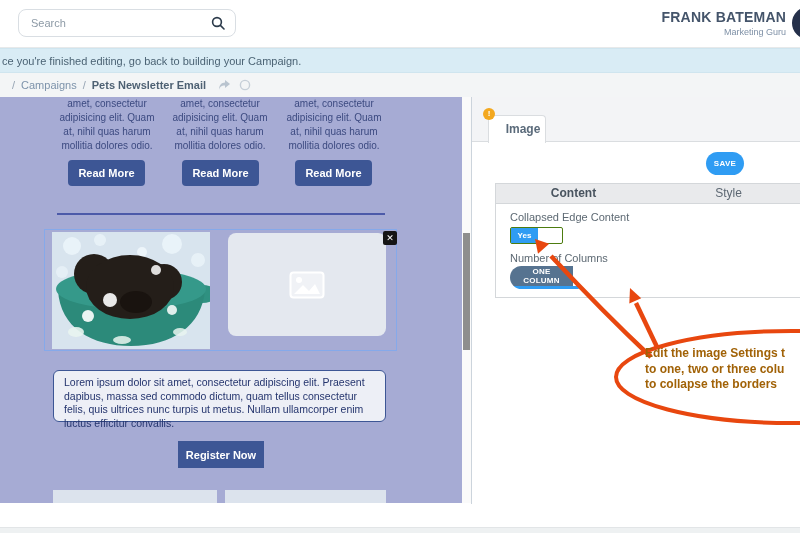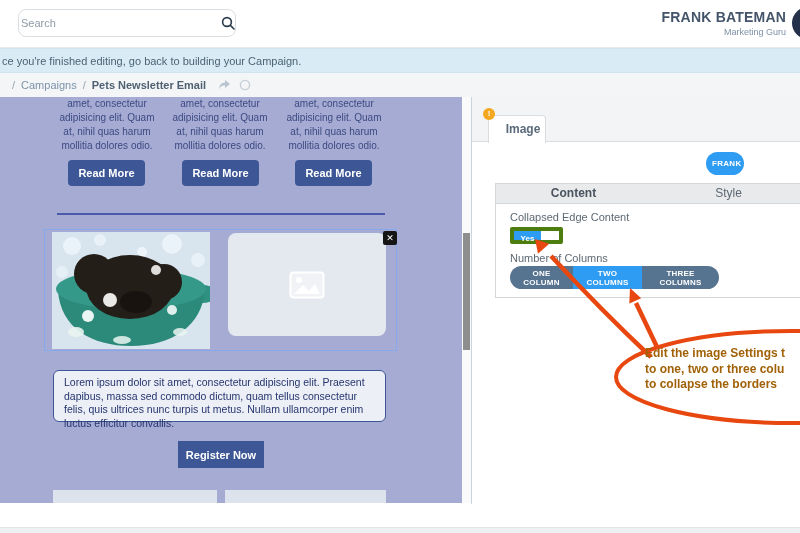--- a/index.html
+++ b/index.html
@@ -8,7 +8,7 @@
 
   
   .topbar{position:absolute;left:0;top:0;width:800px;height:48px;background:#fff;border-bottom:1px solid #e7e9ea;}
-  .search{position:absolute;left:18px;top:9px;width:218px;height:28px;border:1px solid #d9dee3;border-radius:8px;background:#fff;display:flex;align-items:center;padding:0 0;}
+  .search{position:absolute;left:18px;top:9px;width:218px;height:28px;border:1px solid #d9dee3;border-radius:8px;background:#fff;display:flex;align-items:center;padding:0 10px;}
   .search input{border:none;outline:none;flex:1;font-size:11px;color:#5a6b7a;background:transparent;}
   .search input::placeholder{color:#8d9aa6;}
   .search svg{flex:0 0 auto;}

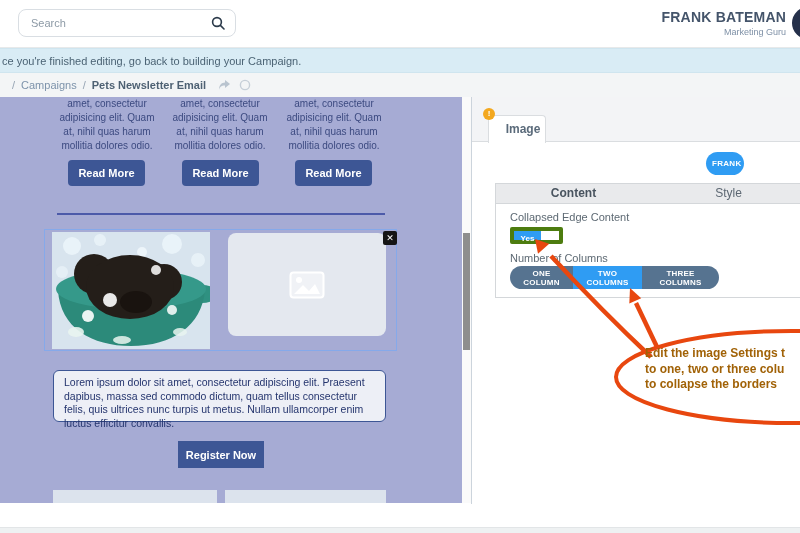--- a/index.html
+++ b/index.html
@@ -174,7 +174,7 @@
   <div class="tabstrip"></div>
   <div class="warnbadge">!</div>
   <div class="imagetab">Image</div>
-  <button class="savebtn">FRANK</button>
+  <button class="savebtn">SAVE</button>
 
   <div class="cbox">
     <div class="cbox-head">

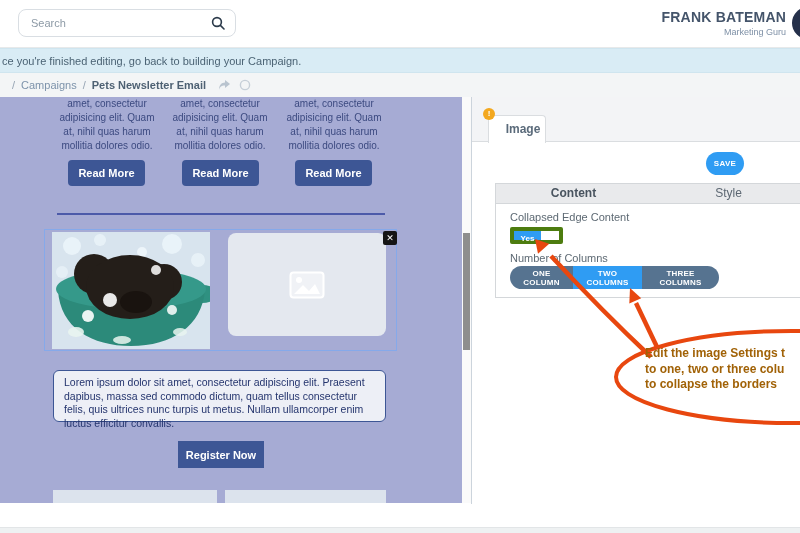--- a/index.html
+++ b/index.html
@@ -58,7 +58,7 @@
   .tab-style{color:#5c6772;}
   .cbox-body{position:relative;height:94px;background:#fff;border:1px solid #d4d7da;border-top:none;}
   .flabel{position:absolute;left:14px;font-size:11px;color:#5d6973;}
-  .toggle{position:absolute;left:14px;top:23px;width:53px;height:17px;border:4px solid #4d7c0f;border-radius:2px;background:#fff;display:flex;cursor:pointer;}
+  .toggle{position:absolute;left:14px;top:23px;width:53px;height:17px;border:1px solid #4d7c0f;border-radius:2px;background:#fff;display:flex;cursor:pointer;}
   .toggle .on{width:27px;height:100%;background:#2f9cf3;color:#fff;font-size:8px;font-weight:bold;text-align:center;line-height:15px;}
   .seggroup{position:absolute;left:14px;top:62px;height:23px;display:flex;border-radius:12px;overflow:hidden;}
   .seg{color:#fff;font-size:8px;font-weight:bold;letter-spacing:.2px;border:none;cursor:pointer;}

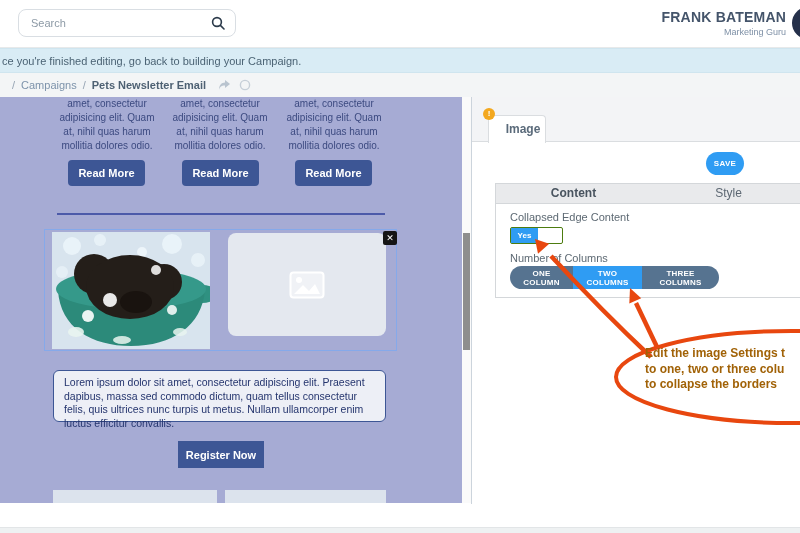--- a/index.html
+++ b/index.html
@@ -60,7 +60,7 @@
   .flabel{position:absolute;left:14px;font-size:11px;color:#5d6973;}
   .toggle{position:absolute;left:14px;top:23px;width:53px;height:17px;border:1px solid #4d7c0f;border-radius:2px;background:#fff;display:flex;cursor:pointer;}
   .toggle .on{width:27px;height:100%;background:#2f9cf3;color:#fff;font-size:8px;font-weight:bold;text-align:center;line-height:15px;}
-  .seggroup{position:absolute;left:14px;top:62px;height:23px;display:flex;border-radius:12px;overflow:hidden;}
+  .seggroup{position:absolute;left:14px;top:62px;height:23px;display:flex;border-radius:12px;overflow:hidden;flex-direction:column;}
   .seg{color:#fff;font-size:8px;font-weight:bold;letter-spacing:.2px;border:none;cursor:pointer;}
   .seg.dark{background:#567390;}
   .seg.active{background:#2f9cf3;}

